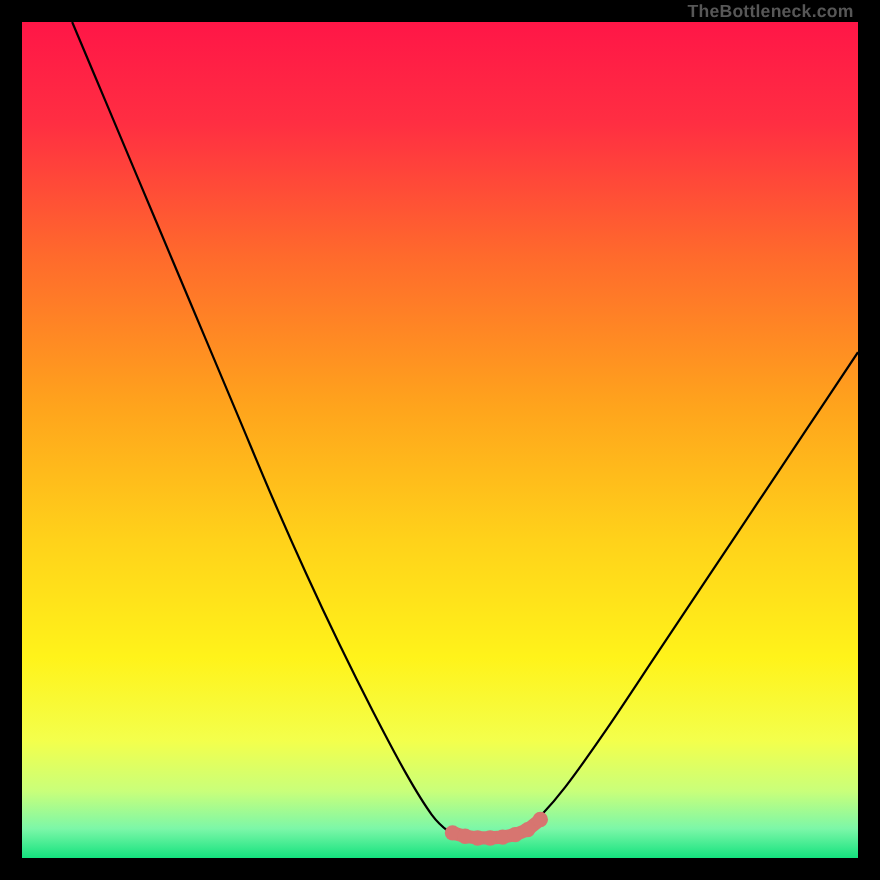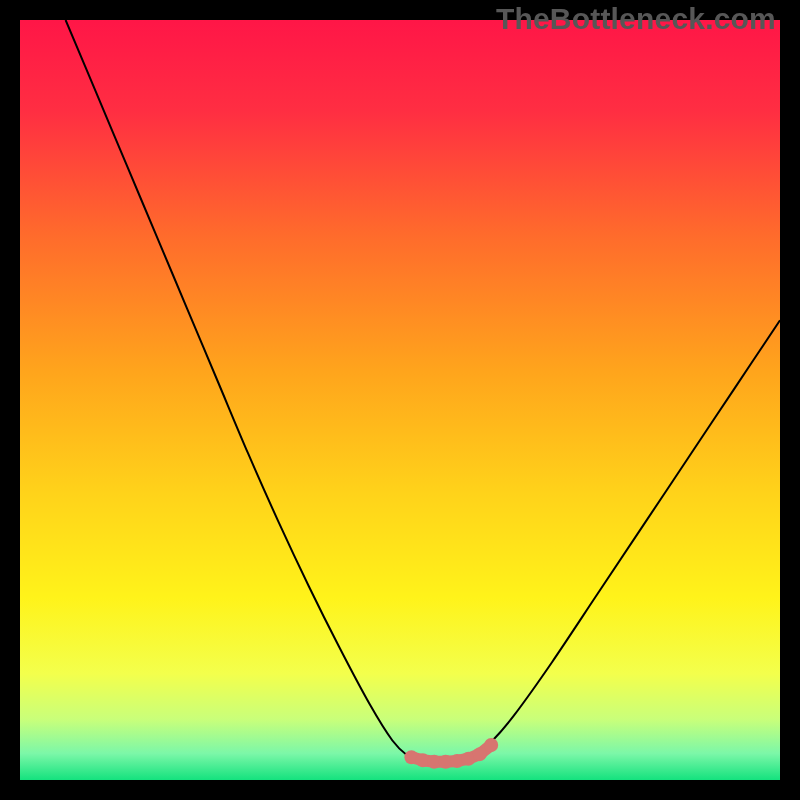--- a/index.html
+++ b/index.html
@@ -31,7 +31,7 @@
     top: 2px;
     right: 24px;
     font-family: Arial, Helvetica, sans-serif;
-    font-size: 30px;
+    font-size: 16px;
     font-weight: 600;
     color: #575757;
     letter-spacing: 0.2px;

